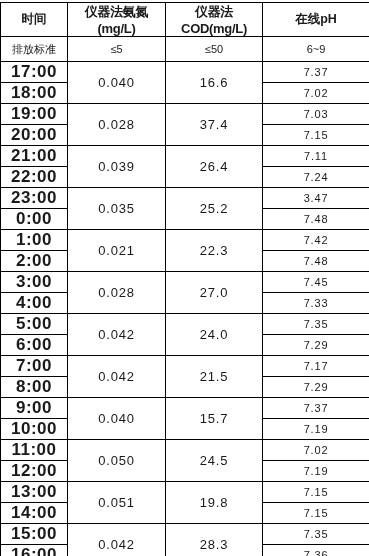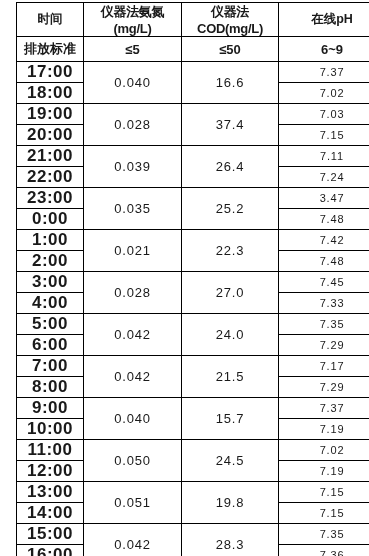--- a/index.html
+++ b/index.html
@@ -9,7 +9,7 @@
     overflow:hidden;position:relative;
   }
   #sheet{
-    position:absolute;left:16px;top:0;width:306px;height:556px;
+    position:absolute;left:0;top:0;width:306px;height:556px;
     box-sizing:border-box;
   }
   table.wq{

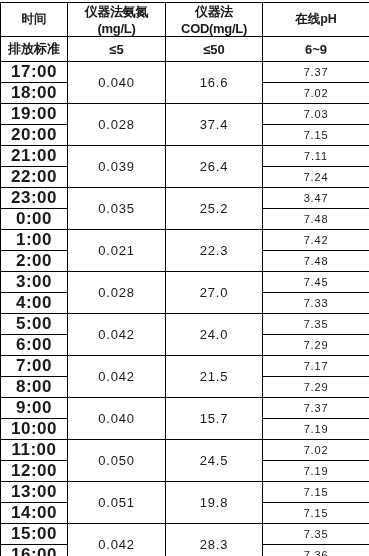--- a/index.html
+++ b/index.html
@@ -45,8 +45,8 @@
   
   tr.std td{
     height:24px;
-    font-size:13px;
-    font-weight:bold;
+    font-size:11px;
+    font-weight:normal;
   }
   
   tr.data td{

